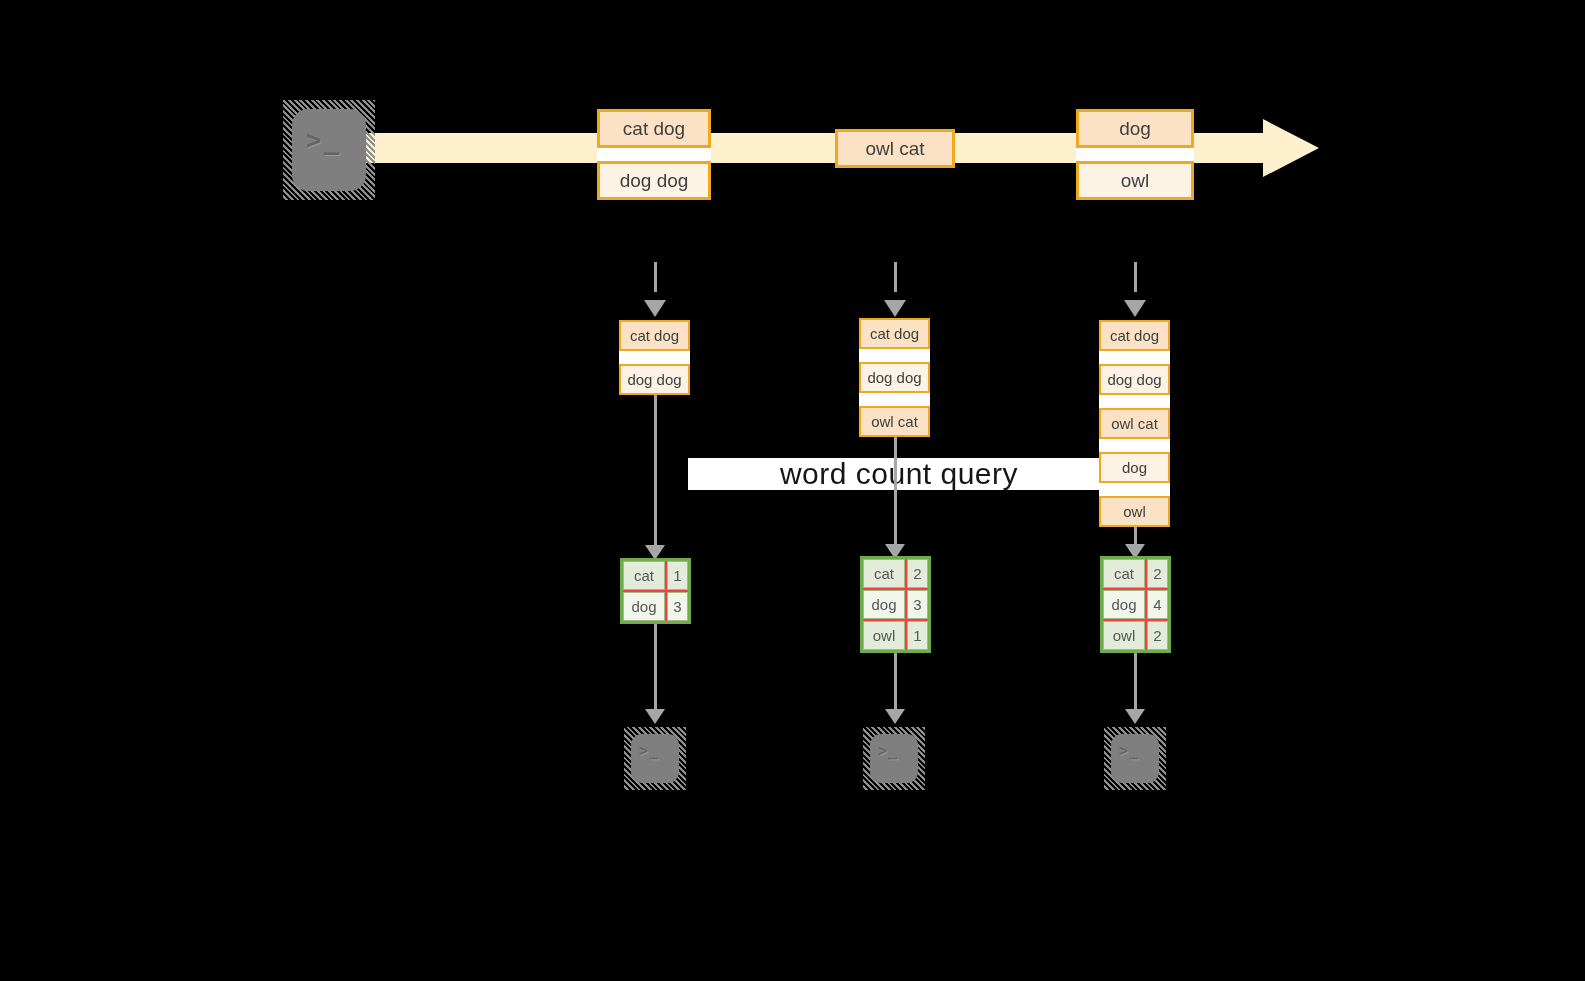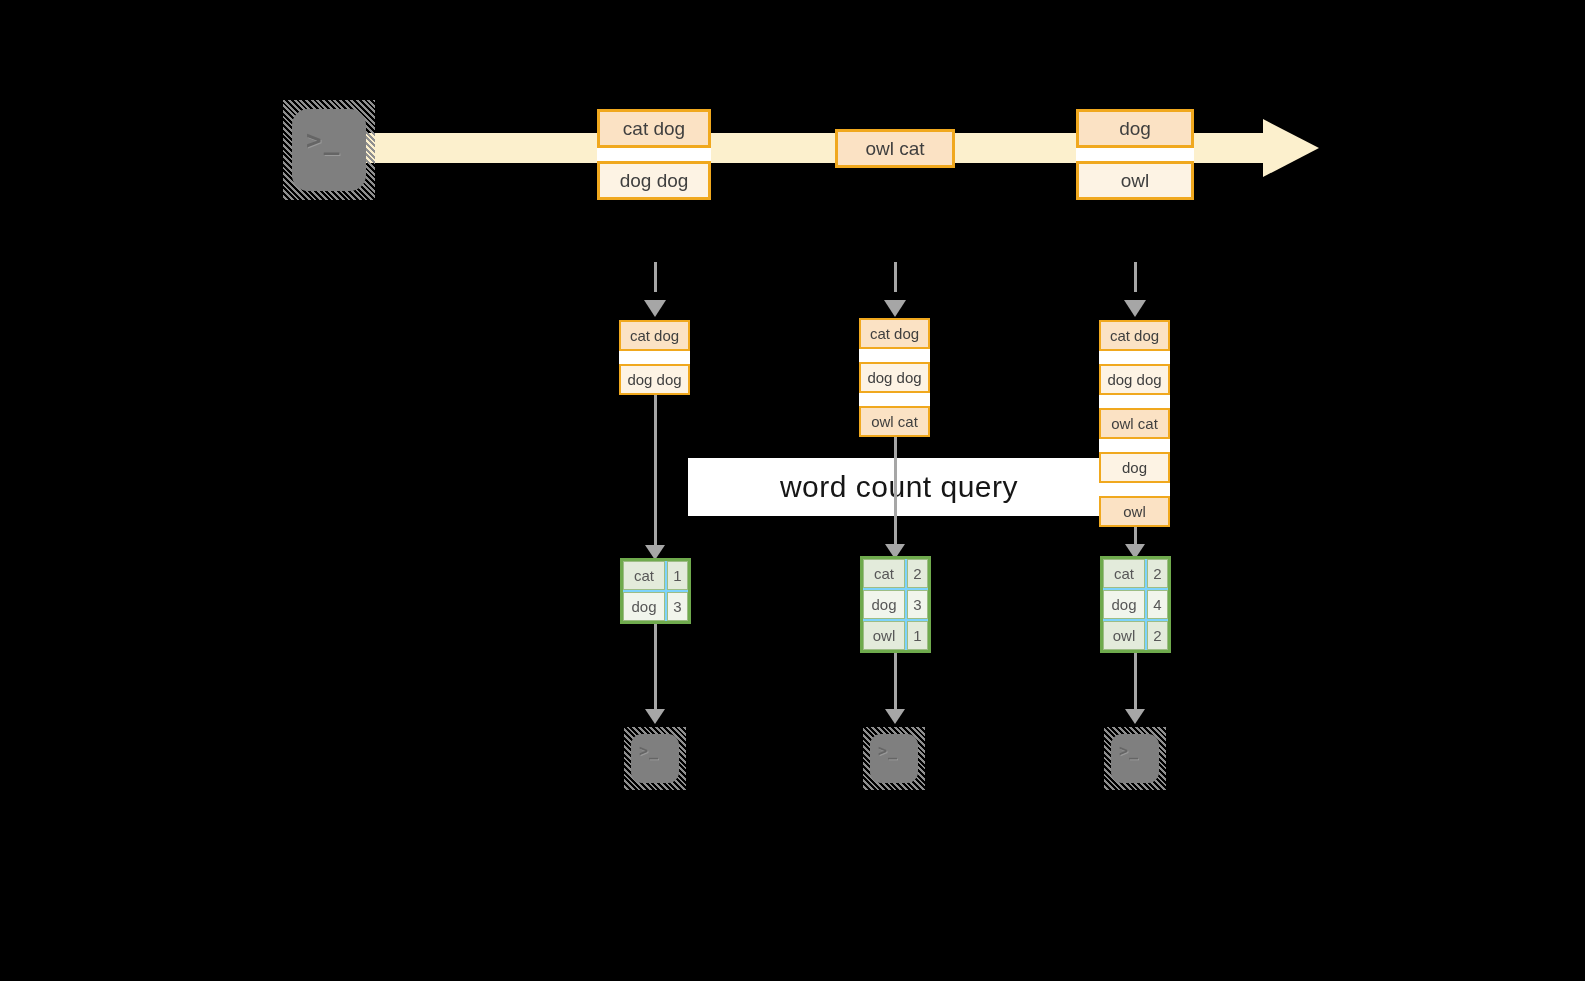--- a/index.html
+++ b/index.html
@@ -40,7 +40,7 @@
   .sarrow .line{width:3px;flex:1;background:var(--agray);}
   .sarrow .head{width:0;height:0;border-left:10px solid transparent;border-right:10px solid transparent;border-top:15px solid var(--agray);}
   
-  .wc-band{position:absolute;left:688px;top:458px;width:422px;height:58px;background:#ffffff;z-index:1;
+  .wc-band{position:absolute;left:688px;top:458px;width:422px;height:32px;background:#ffffff;z-index:1;
     display:flex;align-items:center;justify-content:center;}
   .wc-band span{position:relative;z-index:3;font-size:30px;color:#161616;letter-spacing:0.5px;}
   

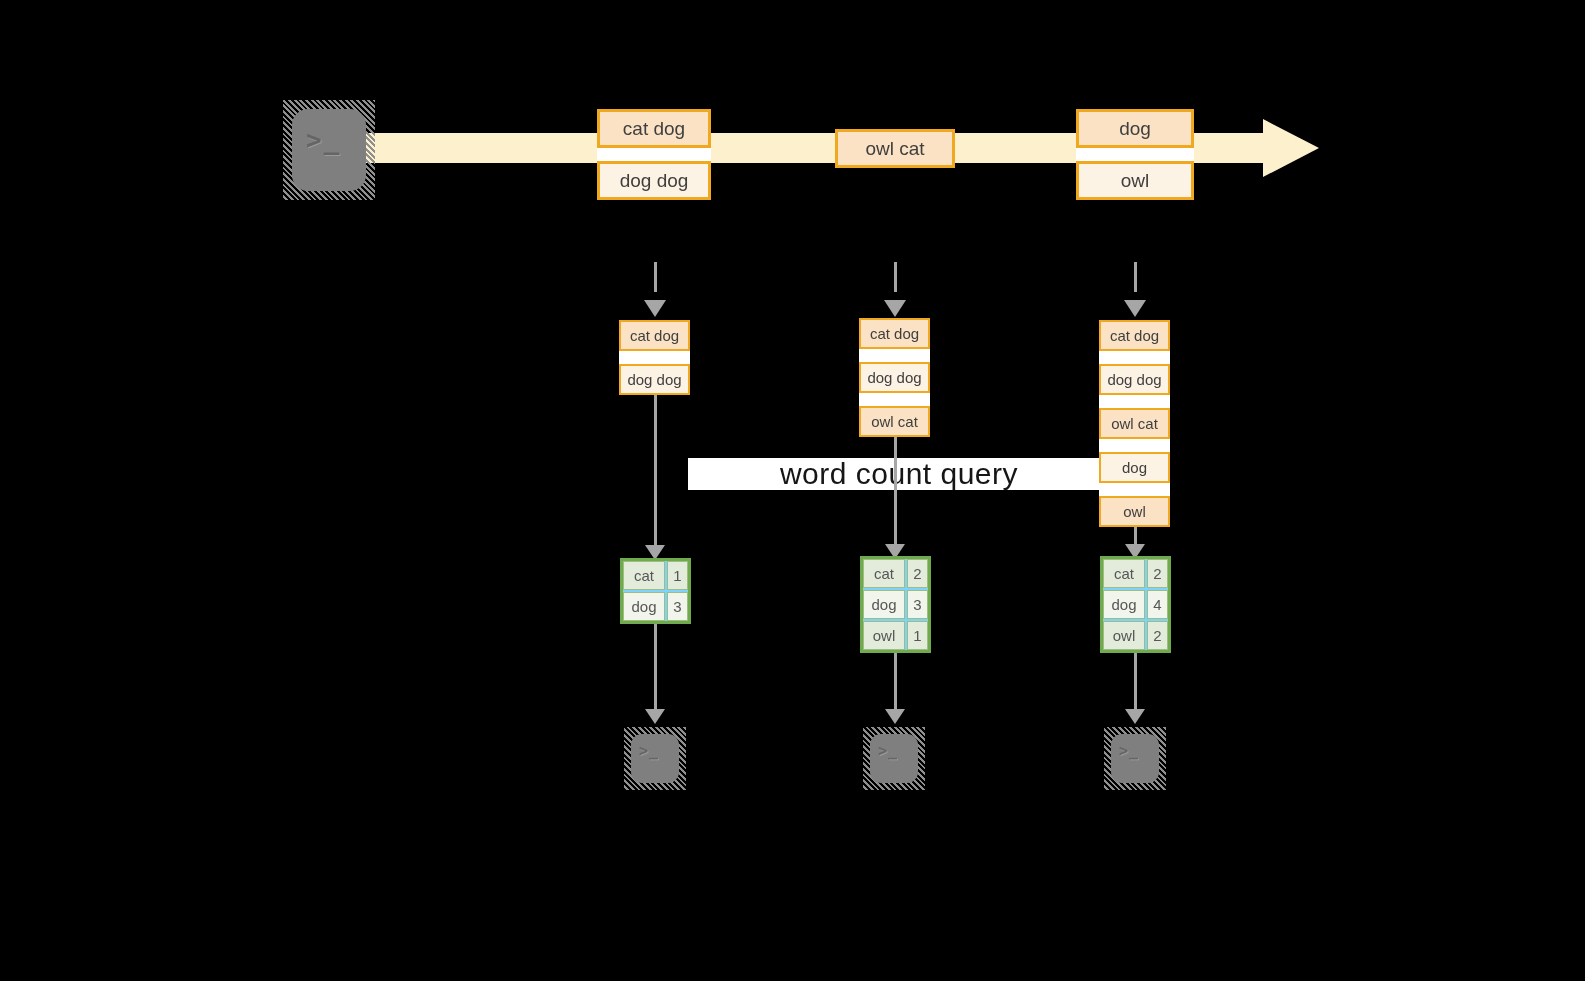--- a/index.html
+++ b/index.html
@@ -44,7 +44,7 @@
     display:flex;align-items:center;justify-content:center;}
   .wc-band span{position:relative;z-index:3;font-size:30px;color:#161616;letter-spacing:0.5px;}
   
-  .gtable{position:absolute;box-sizing:border-box;background:#7dd3fc;border:3px solid var(--green);
+  .gtable{position:absolute;box-sizing:border-box;background:#ef4444;border:3px solid var(--green);
     display:grid;grid-template-columns:42px 21px;gap:2px;z-index:3;}
   .gcell{box-sizing:border-box;height:29px;display:flex;align-items:center;justify-content:center;
     font-size:15px;color:#575757;border:1px solid #9dbd85;}

